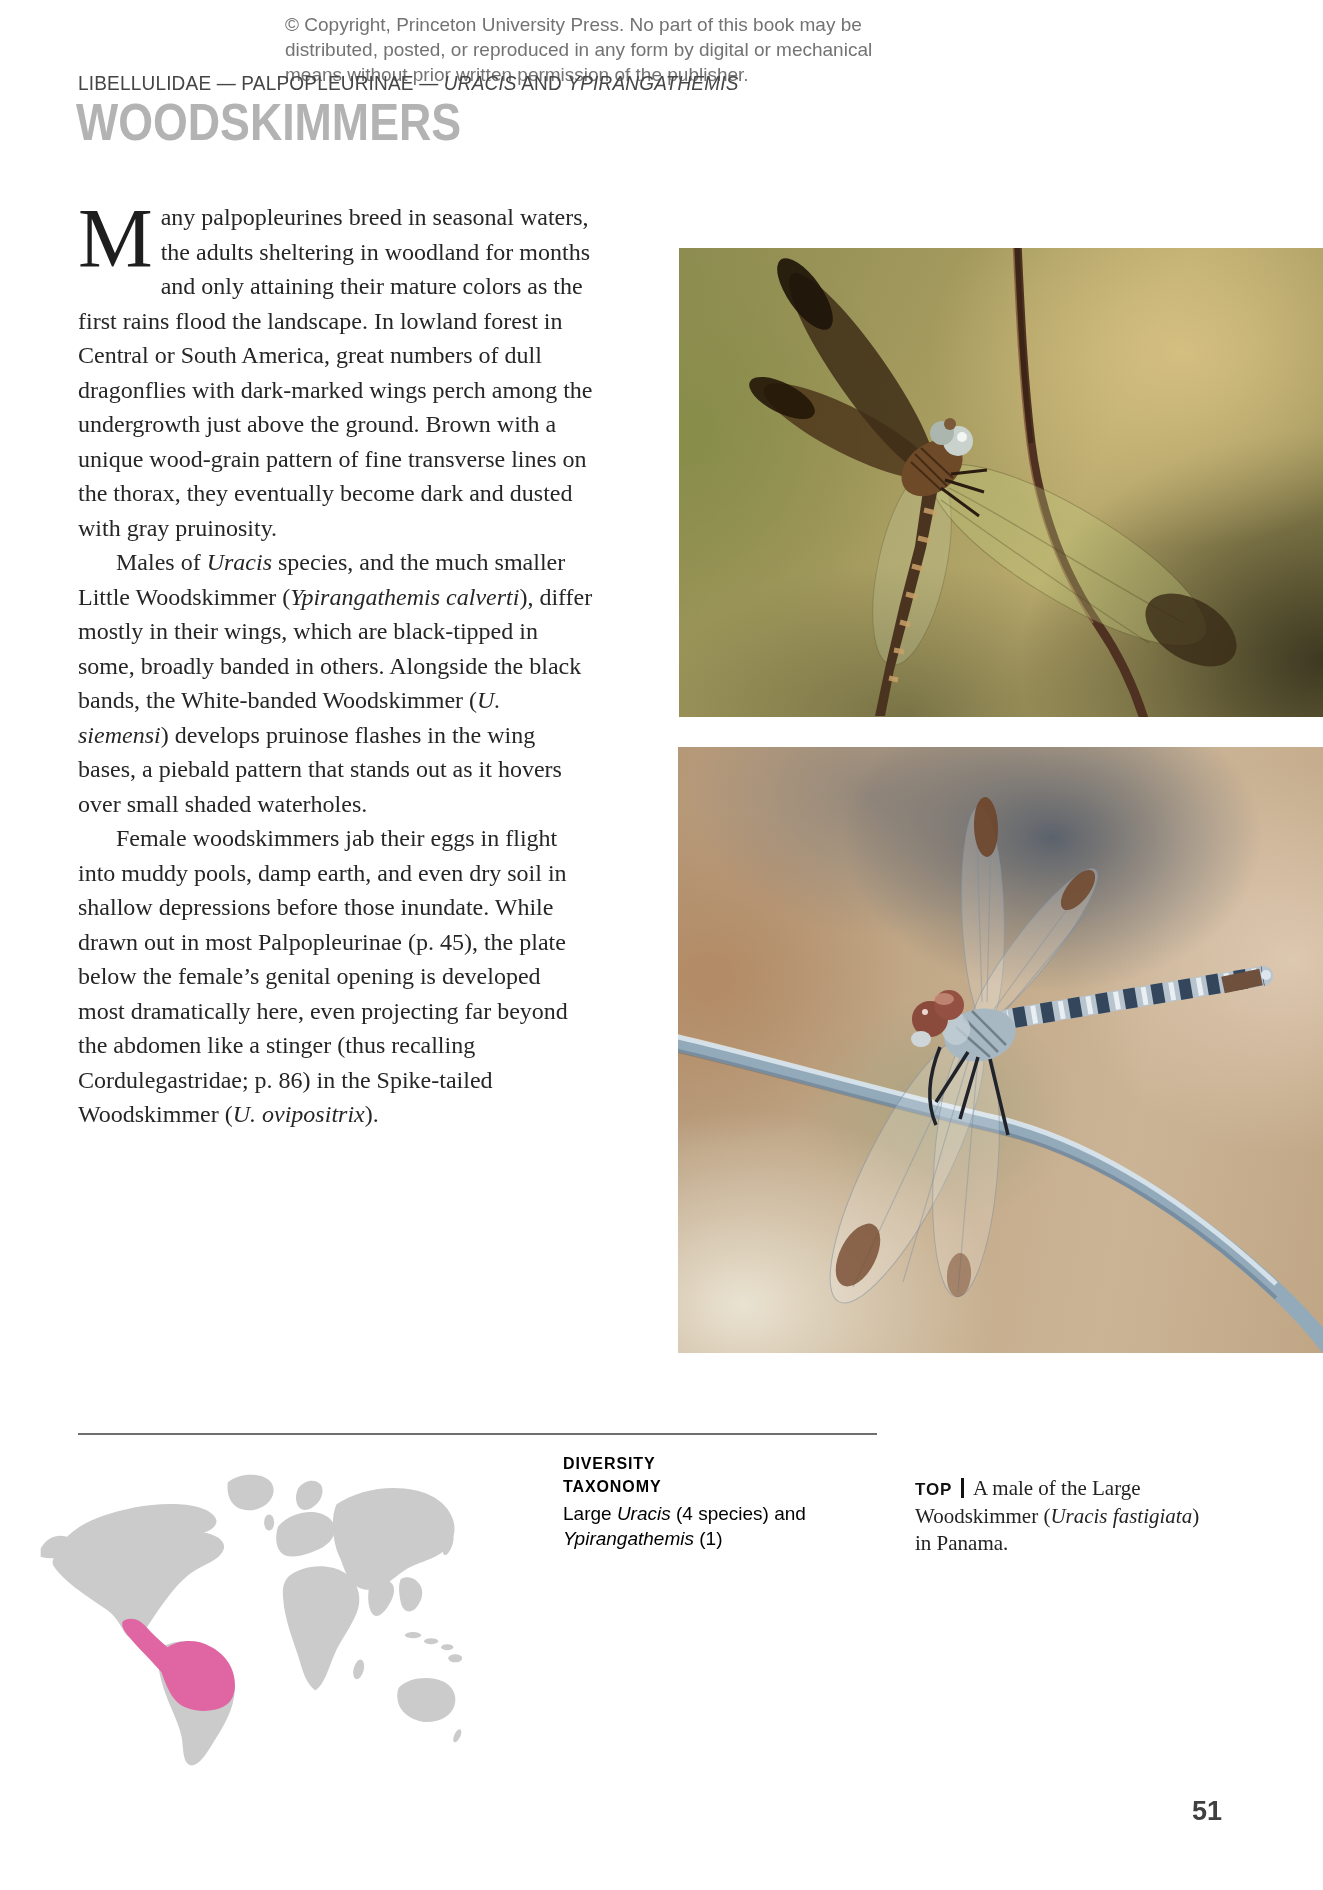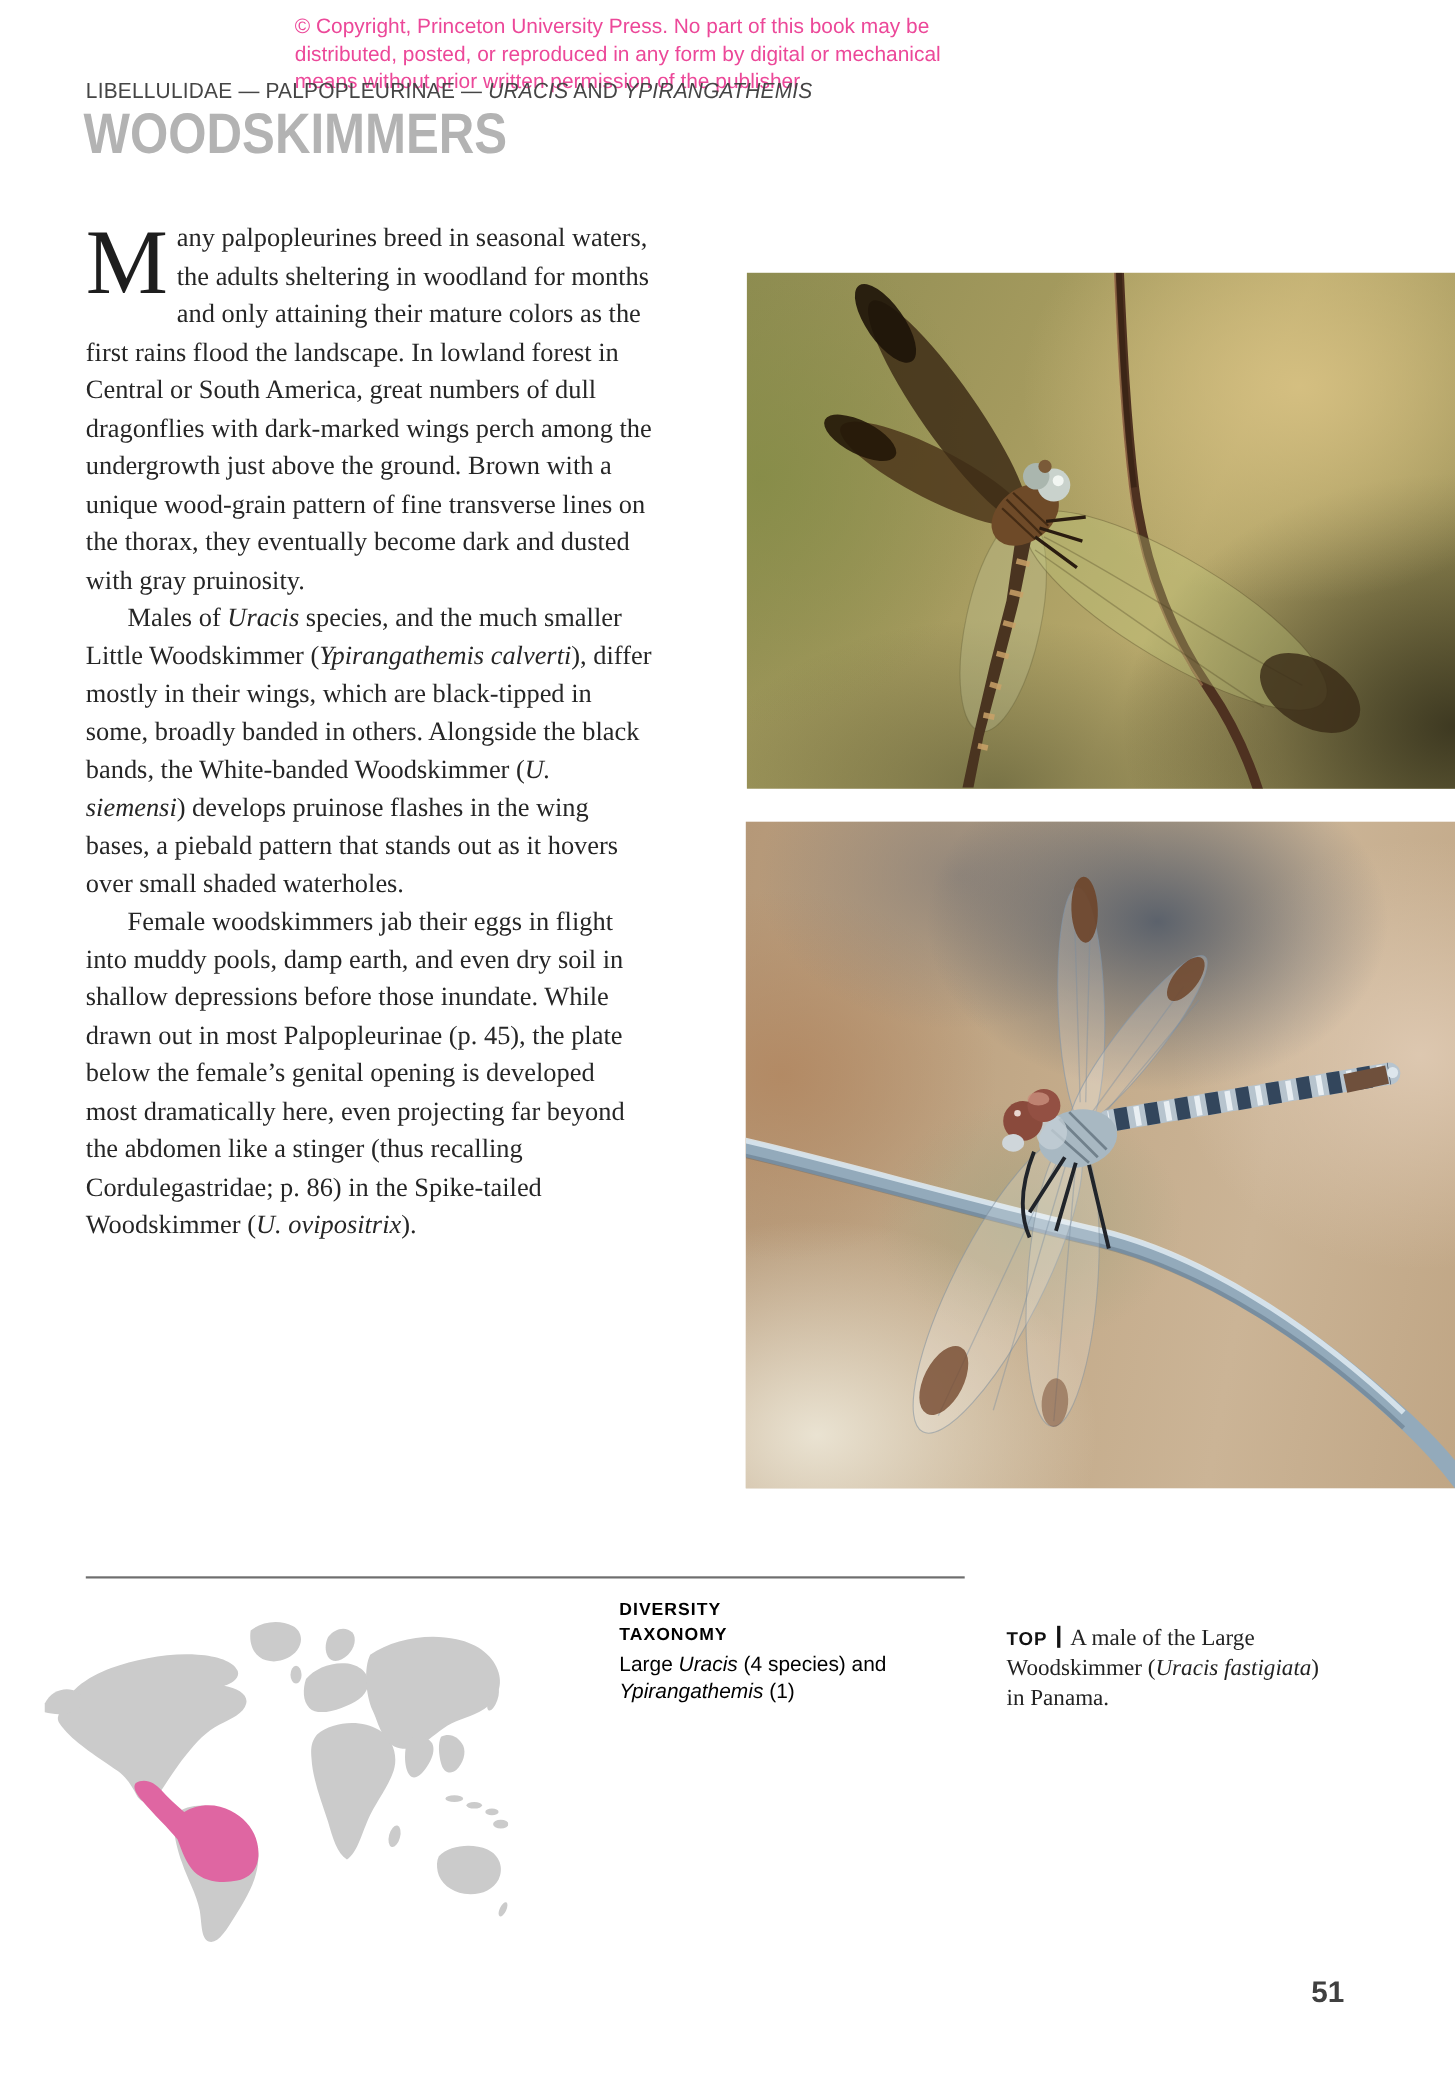--- a/index.html
+++ b/index.html
@@ -7,8 +7,8 @@
         font-family:"Liberation Serif",serif;color:#272727;}
 
   
-  .copyright{position:absolute;left:268px;top:12px;width:600px;
-             font-family:"Liberation Sans",sans-serif;font-size:19px;line-height:25px;color:#ec4899;}
+  .copyright{position:absolute;left:285px;top:12px;width:600px;
+             font-family:"Liberation Sans",sans-serif;font-size:19px;line-height:25px;color:#737373;}
   .kicker{position:absolute;left:78px;top:72px;width:760px;
           font-family:"Liberation Sans",sans-serif;font-size:20px;color:#454545;
           letter-spacing:.2px;transform:scaleX(.95);transform-origin:left top;white-space:nowrap;}

